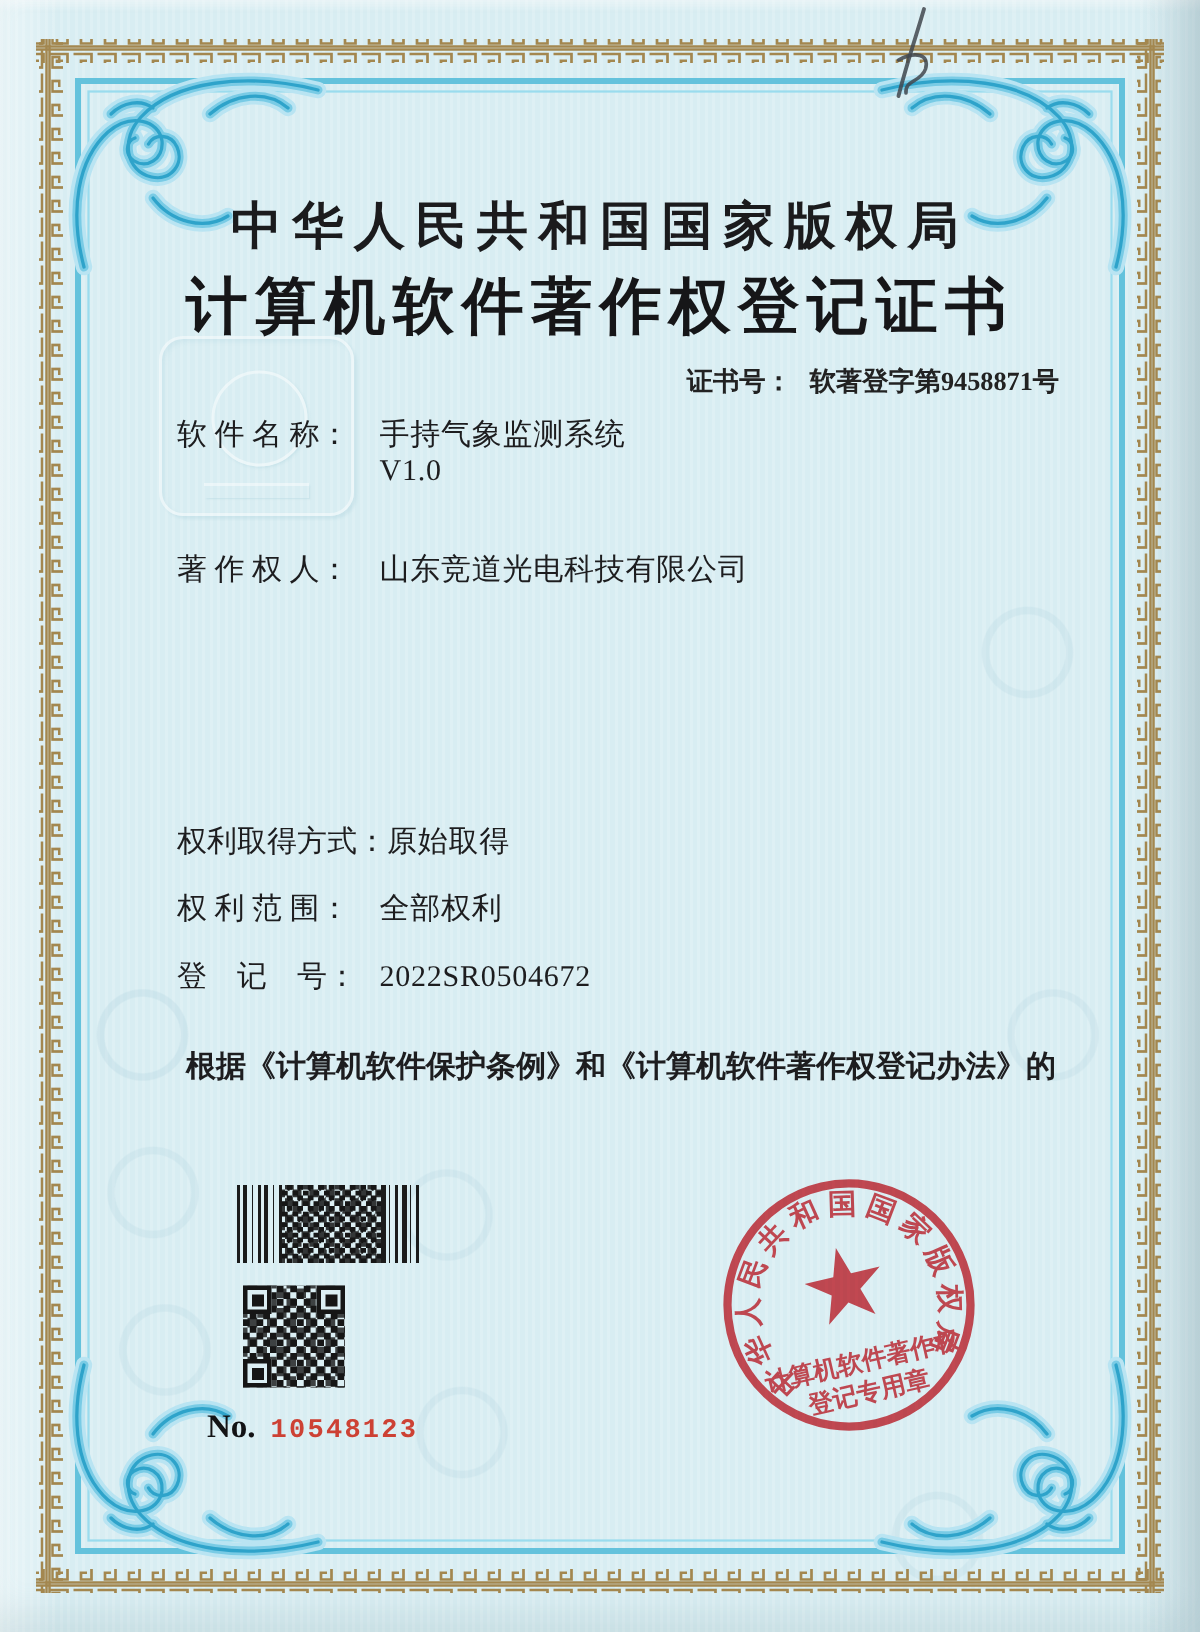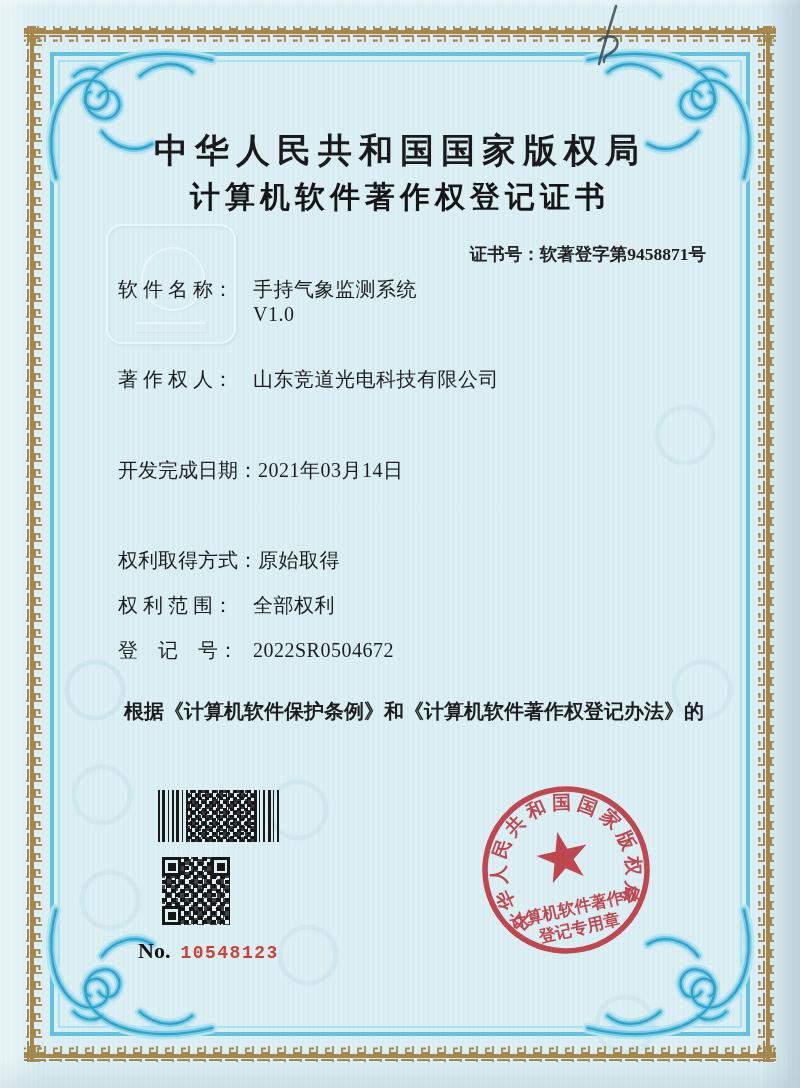--- a/index.html
+++ b/index.html
@@ -56,7 +56,7 @@
   }
   .title2{
     position:absolute;top:177px;left:0;right:0;text-align:center;
-    font-size:30px;font-weight:bold;letter-spacing:5px;color:#161618;
+    font-size:41px;font-weight:bold;letter-spacing:5px;color:#161618;
   }
   .certno{
     position:absolute;top:242px;right:94px;

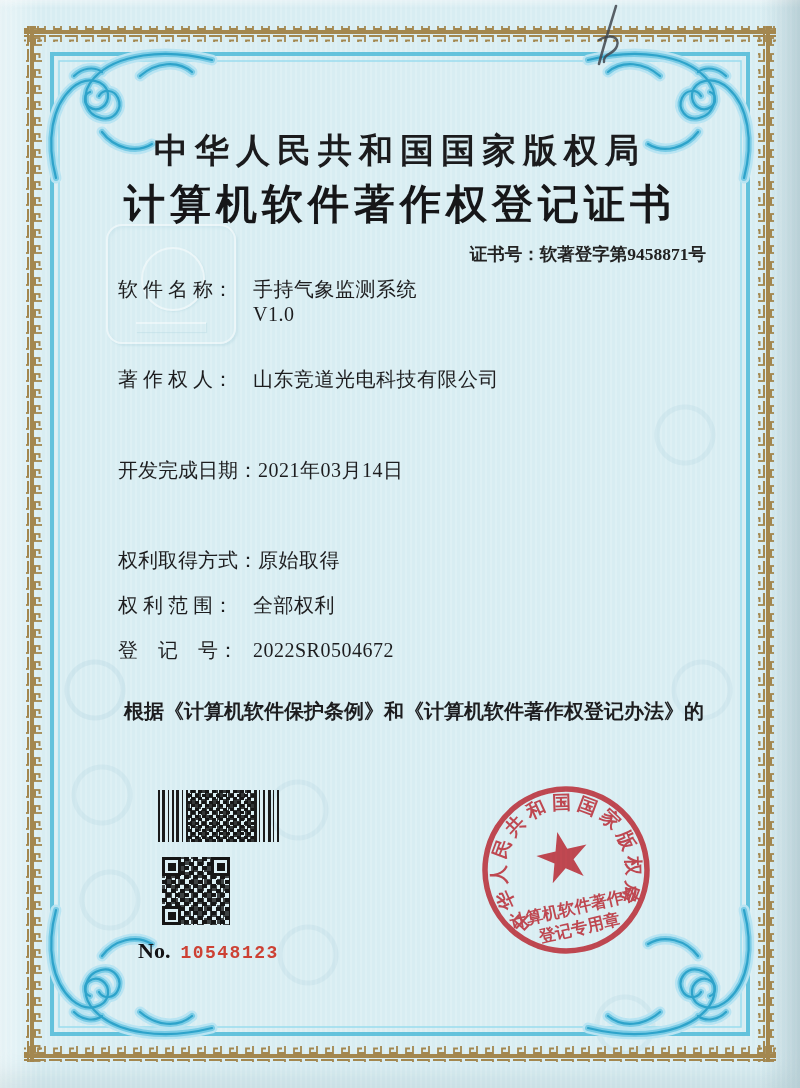--- a/index.html
+++ b/index.html
@@ -62,7 +62,7 @@
     position:absolute;top:242px;right:94px;
     font-size:17.5px;font-weight:bold;color:#222;
   }
-  .certno .lbl{margin-right:0;}
+  .certno .lbl{margin-right:12px;}
   .row{position:absolute;left:118px;font-size:20px;font-weight:normal;color:#1d1d1f;white-space:nowrap;}
   .flabel{display:inline-block;min-width:135px;}
   .fvalue{letter-spacing:.5px;}

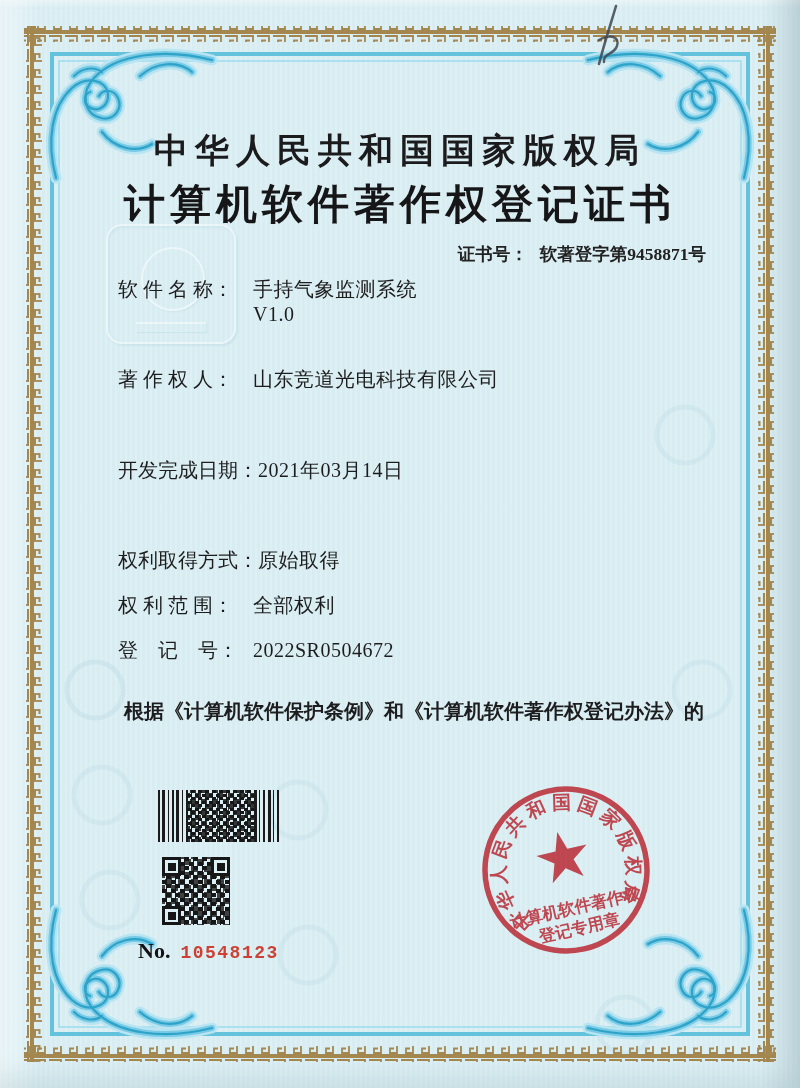--- a/index.html
+++ b/index.html
@@ -167,9 +167,6 @@
   <div class="row r1">
     <span class="flabel">著 作 权 人：</span><span class="fvalue">山东竞道光电科技有限公司</span>
   </div>
-  <div class="row r2">
-    <span class="flabel">开发完成日期：</span><span class="fvalue">2021年03月14日</span>
-  </div>
   <div class="row r4">
     <span class="flabel">权利取得方式：</span><span class="fvalue">原始取得</span>
   </div>

